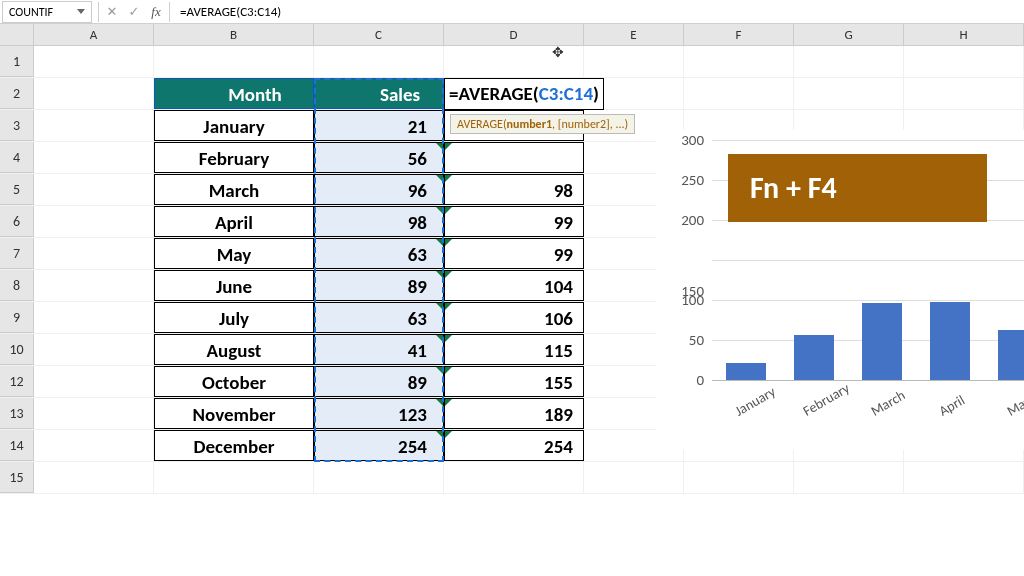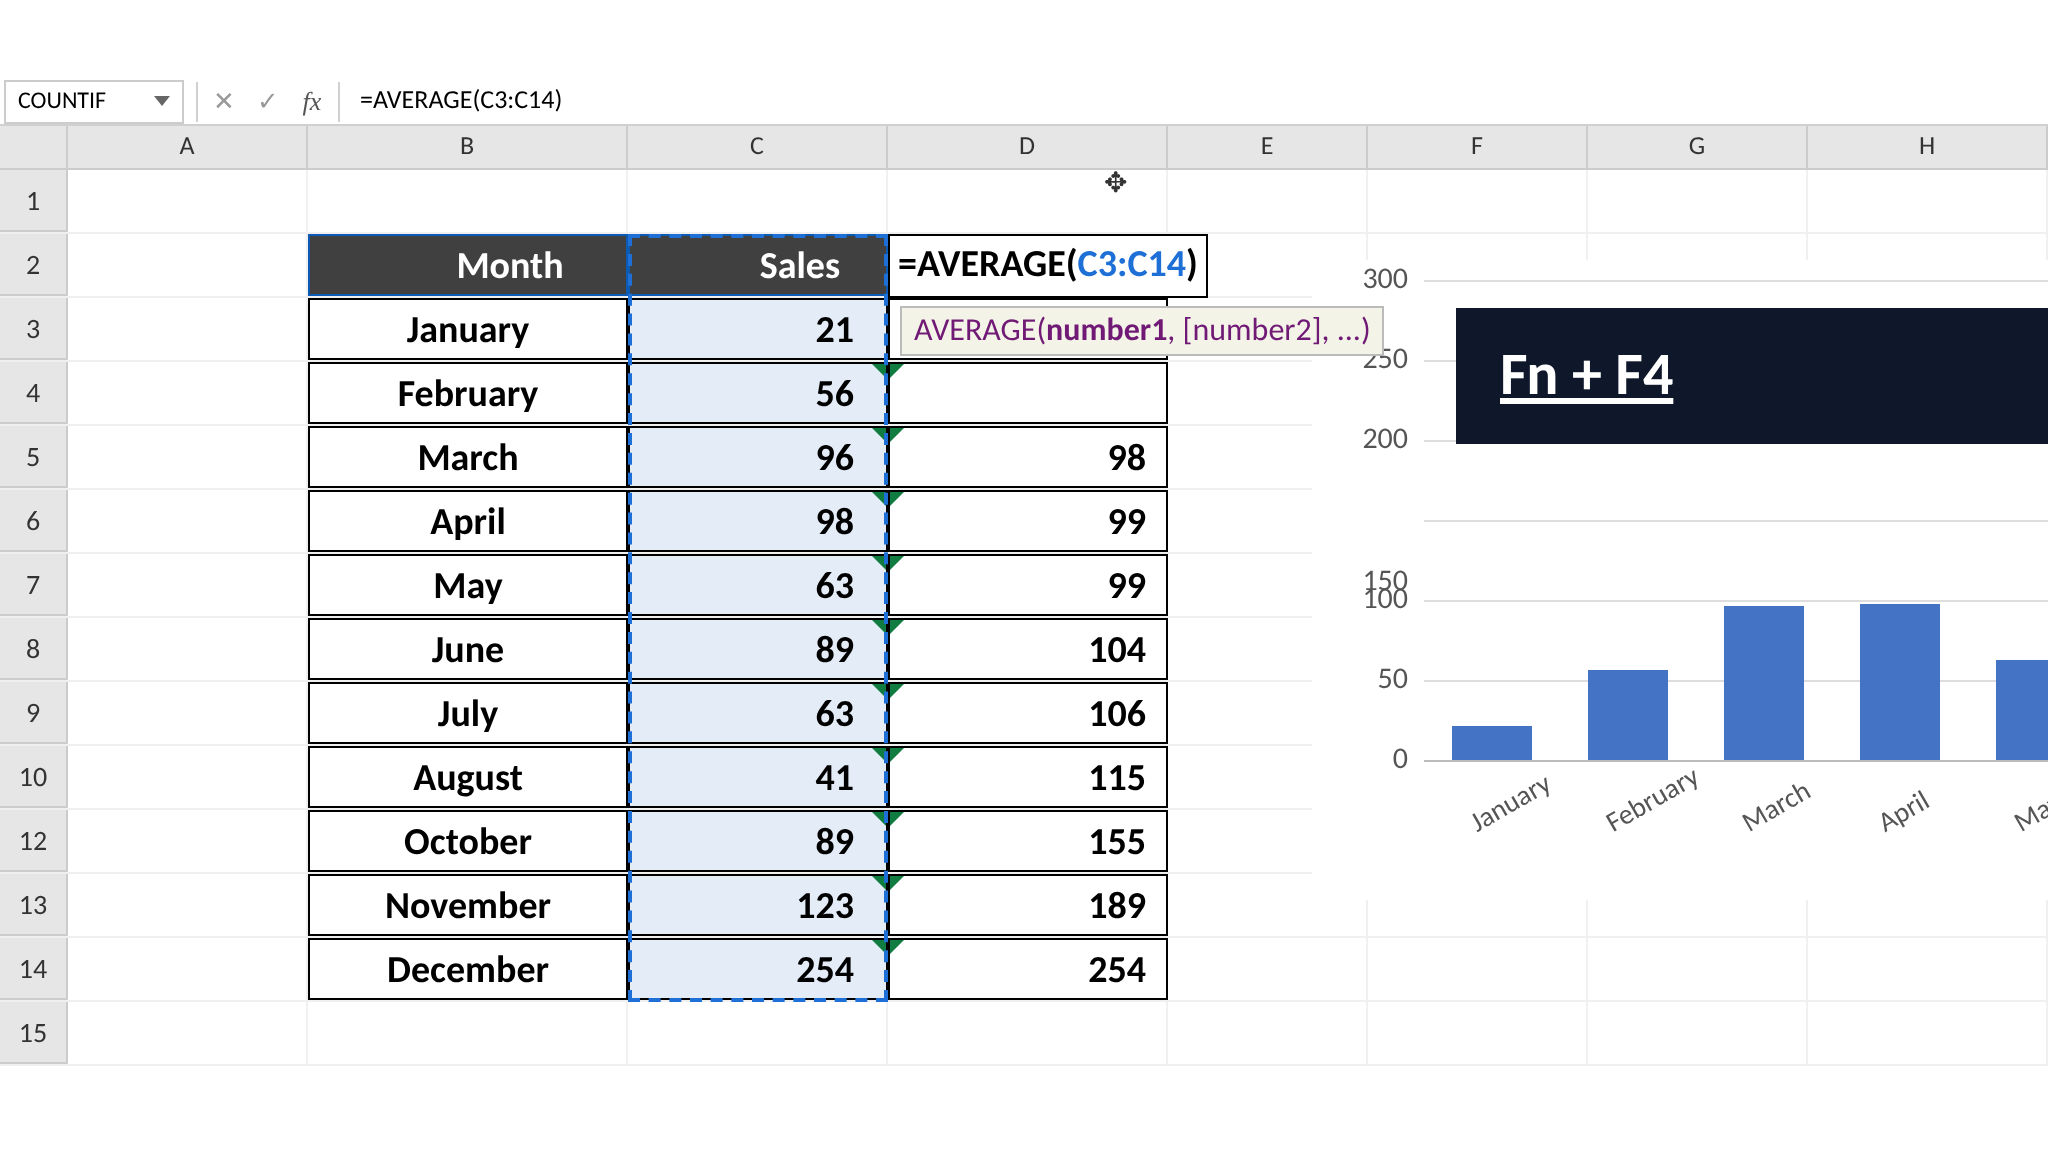--- a/index.html
+++ b/index.html
@@ -20,7 +20,6 @@
     background: #fff;
     border-bottom: 1px solid #d0d0d0;
     font-size: 13px;
-    margin-top: 39px;
   }
   .name-box {
     width: 90px;

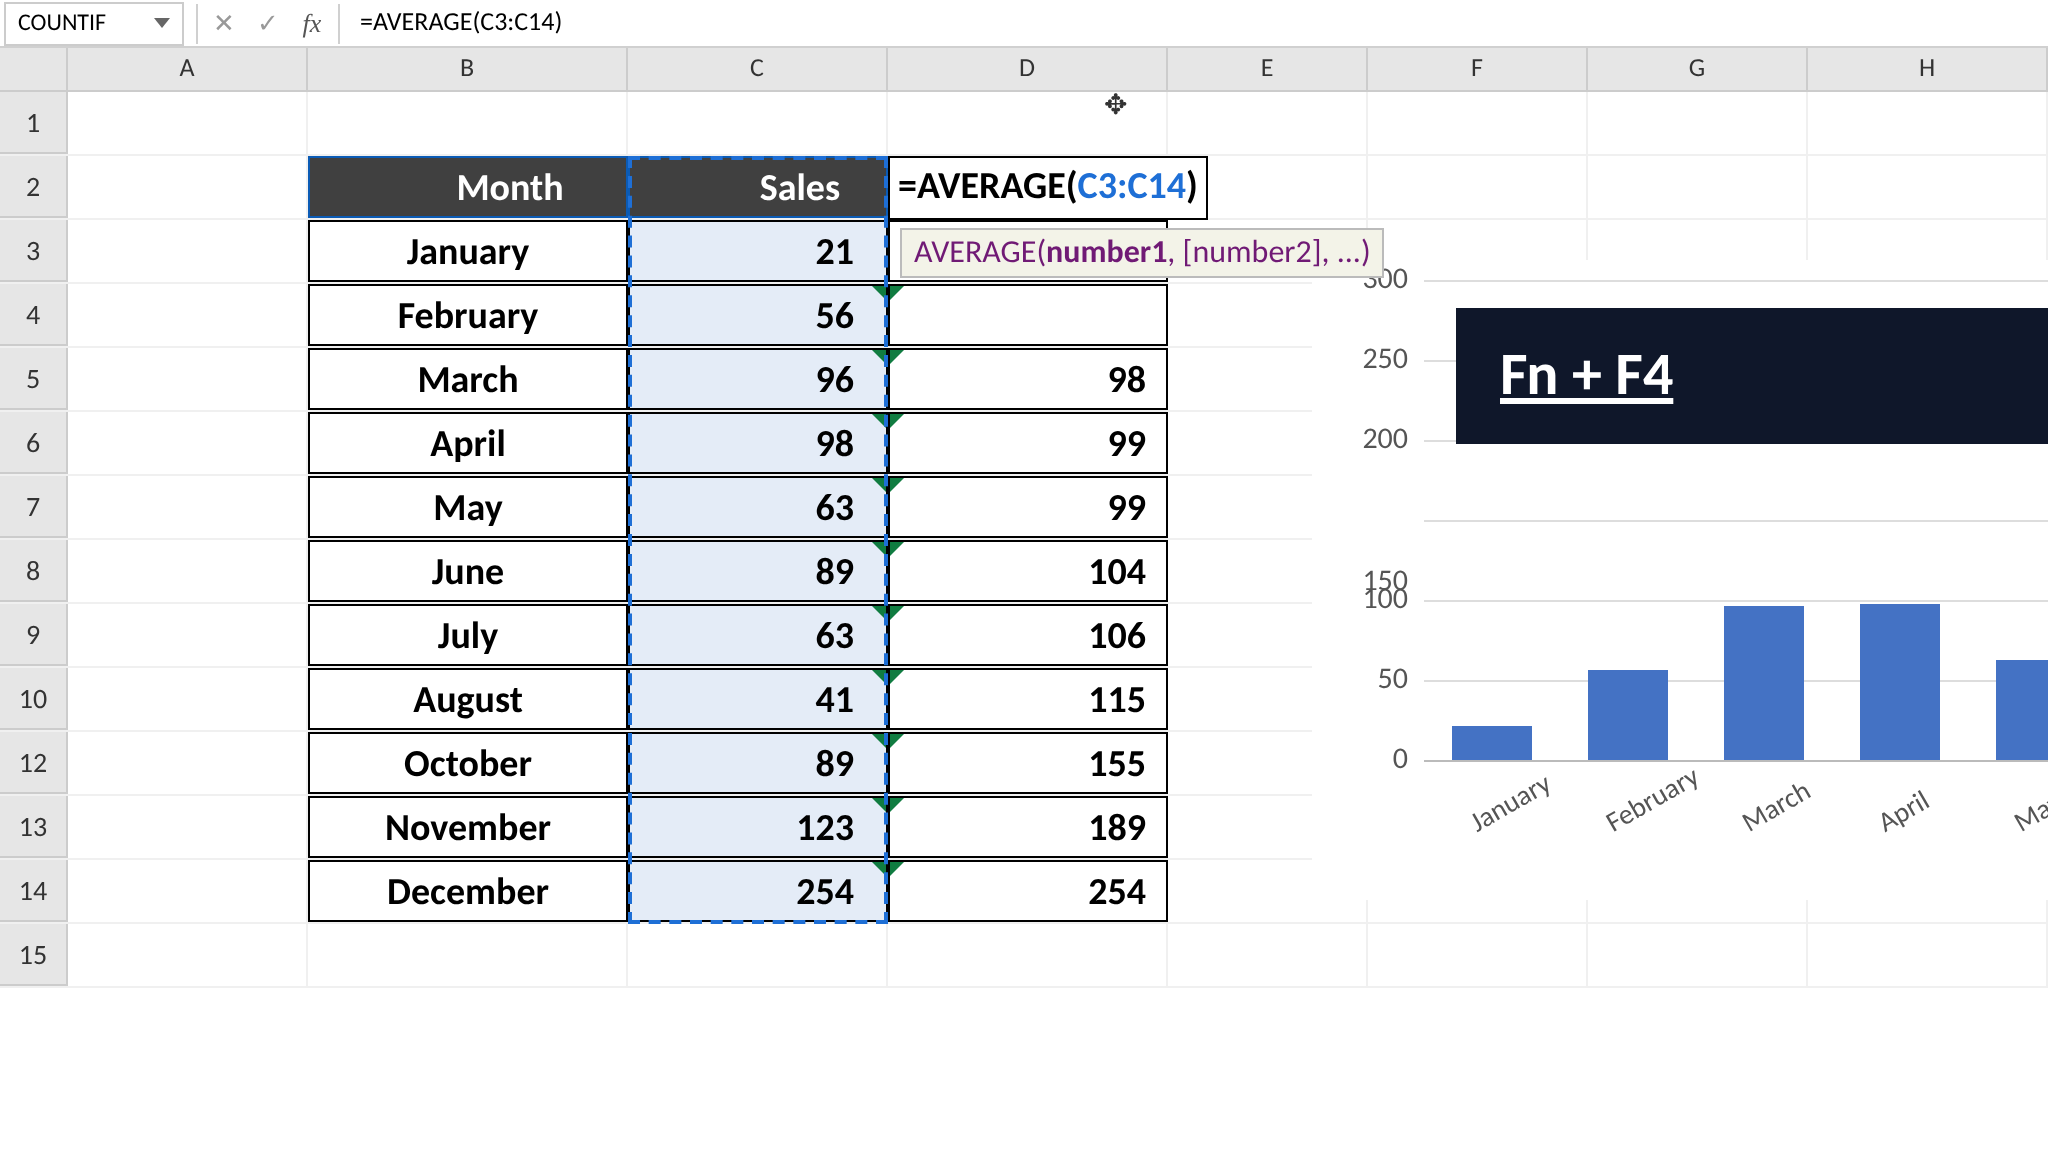--- a/index.html
+++ b/index.html
@@ -115,7 +115,7 @@
 
   
   .tbl-hdr {
-    background: #404040;
+    background: #0f766e;
     color: #fff;
     font-weight: bold;
     text-align: center;

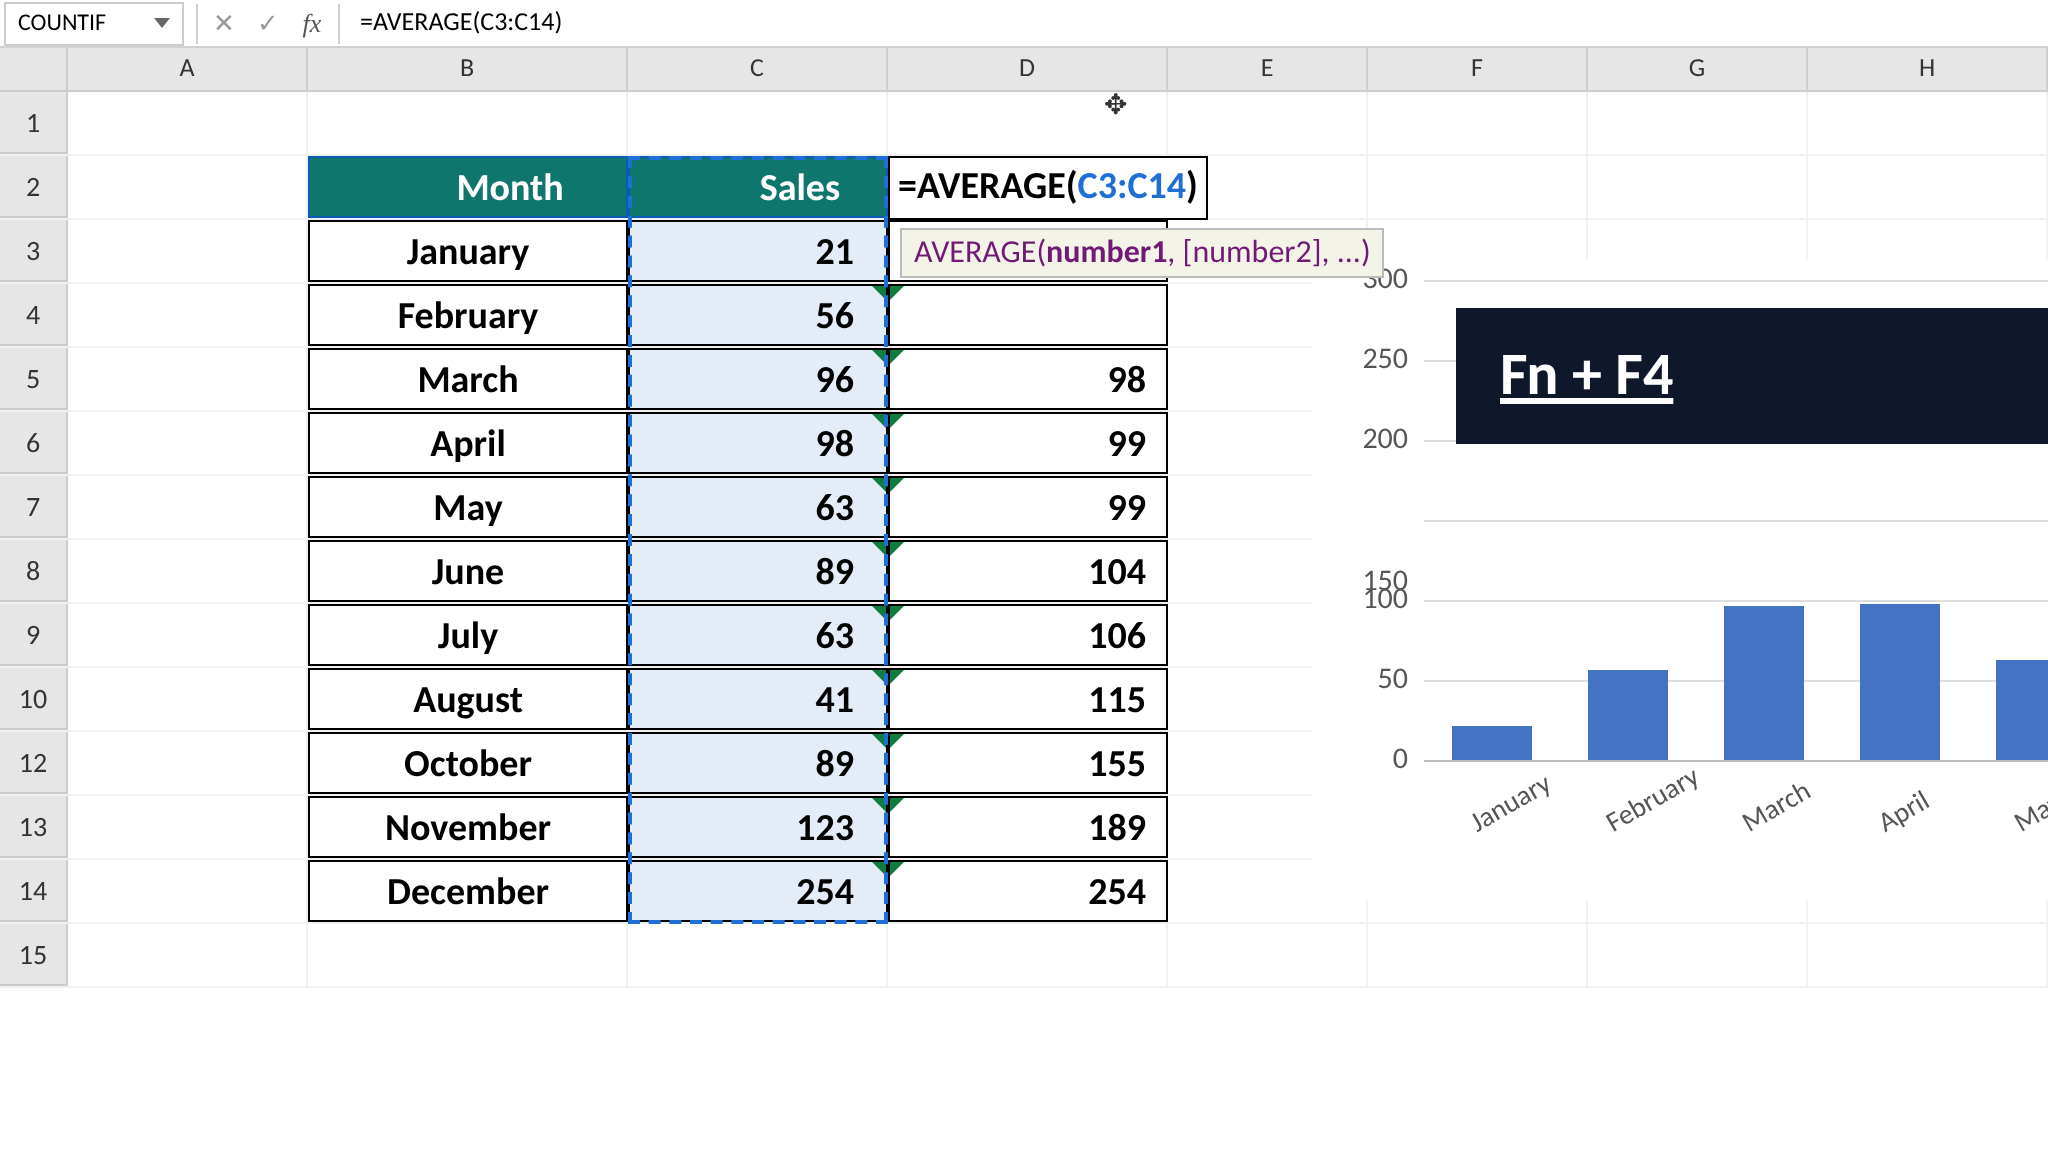--- a/index.html
+++ b/index.html
@@ -196,10 +196,10 @@
     top: 68px;
     background: #f3f3e8;
     border: 1px solid #bbb;
-    font-size: 16px;
+    font-size: 12px;
     padding: 2px 6px;
     z-index: 30;
-    color: #701a75;
+    color: #a16207;
   }
   .fn-tooltip b { font-weight: bold; }
 

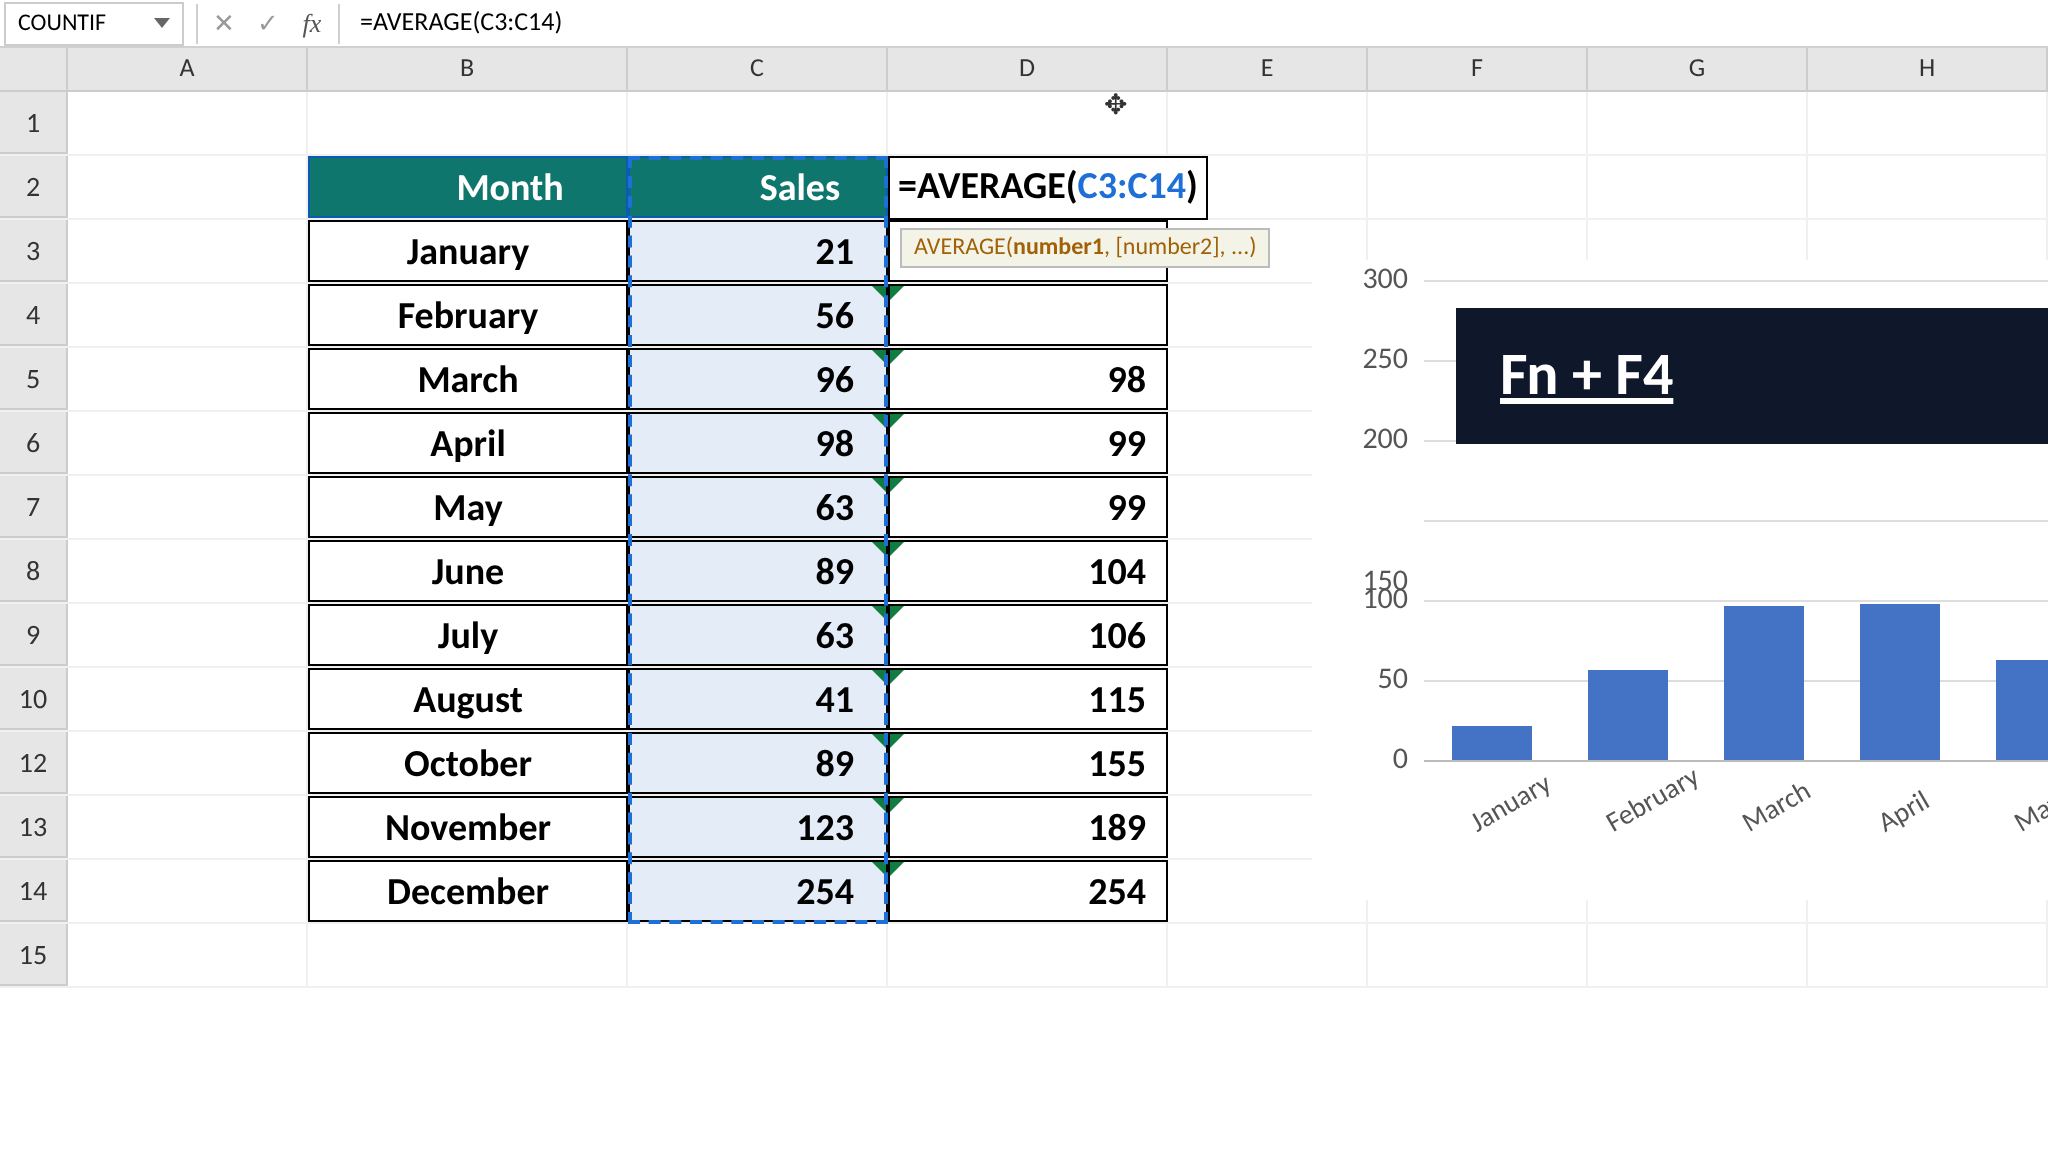--- a/index.html
+++ b/index.html
@@ -264,15 +264,14 @@
     position: absolute;
     left: 72px;
     top: 24px;
-    width: 296px;
+    width: 259px;
     height: 68px;
-    background: #0f172a;
+    background: #a16207;
     color: #fff;
     font-size: 30px;
     font-weight: bold;
     line-height: 68px;
     padding-left: 22px;
-    text-decoration: underline;
   }
 </style>
 </head>

